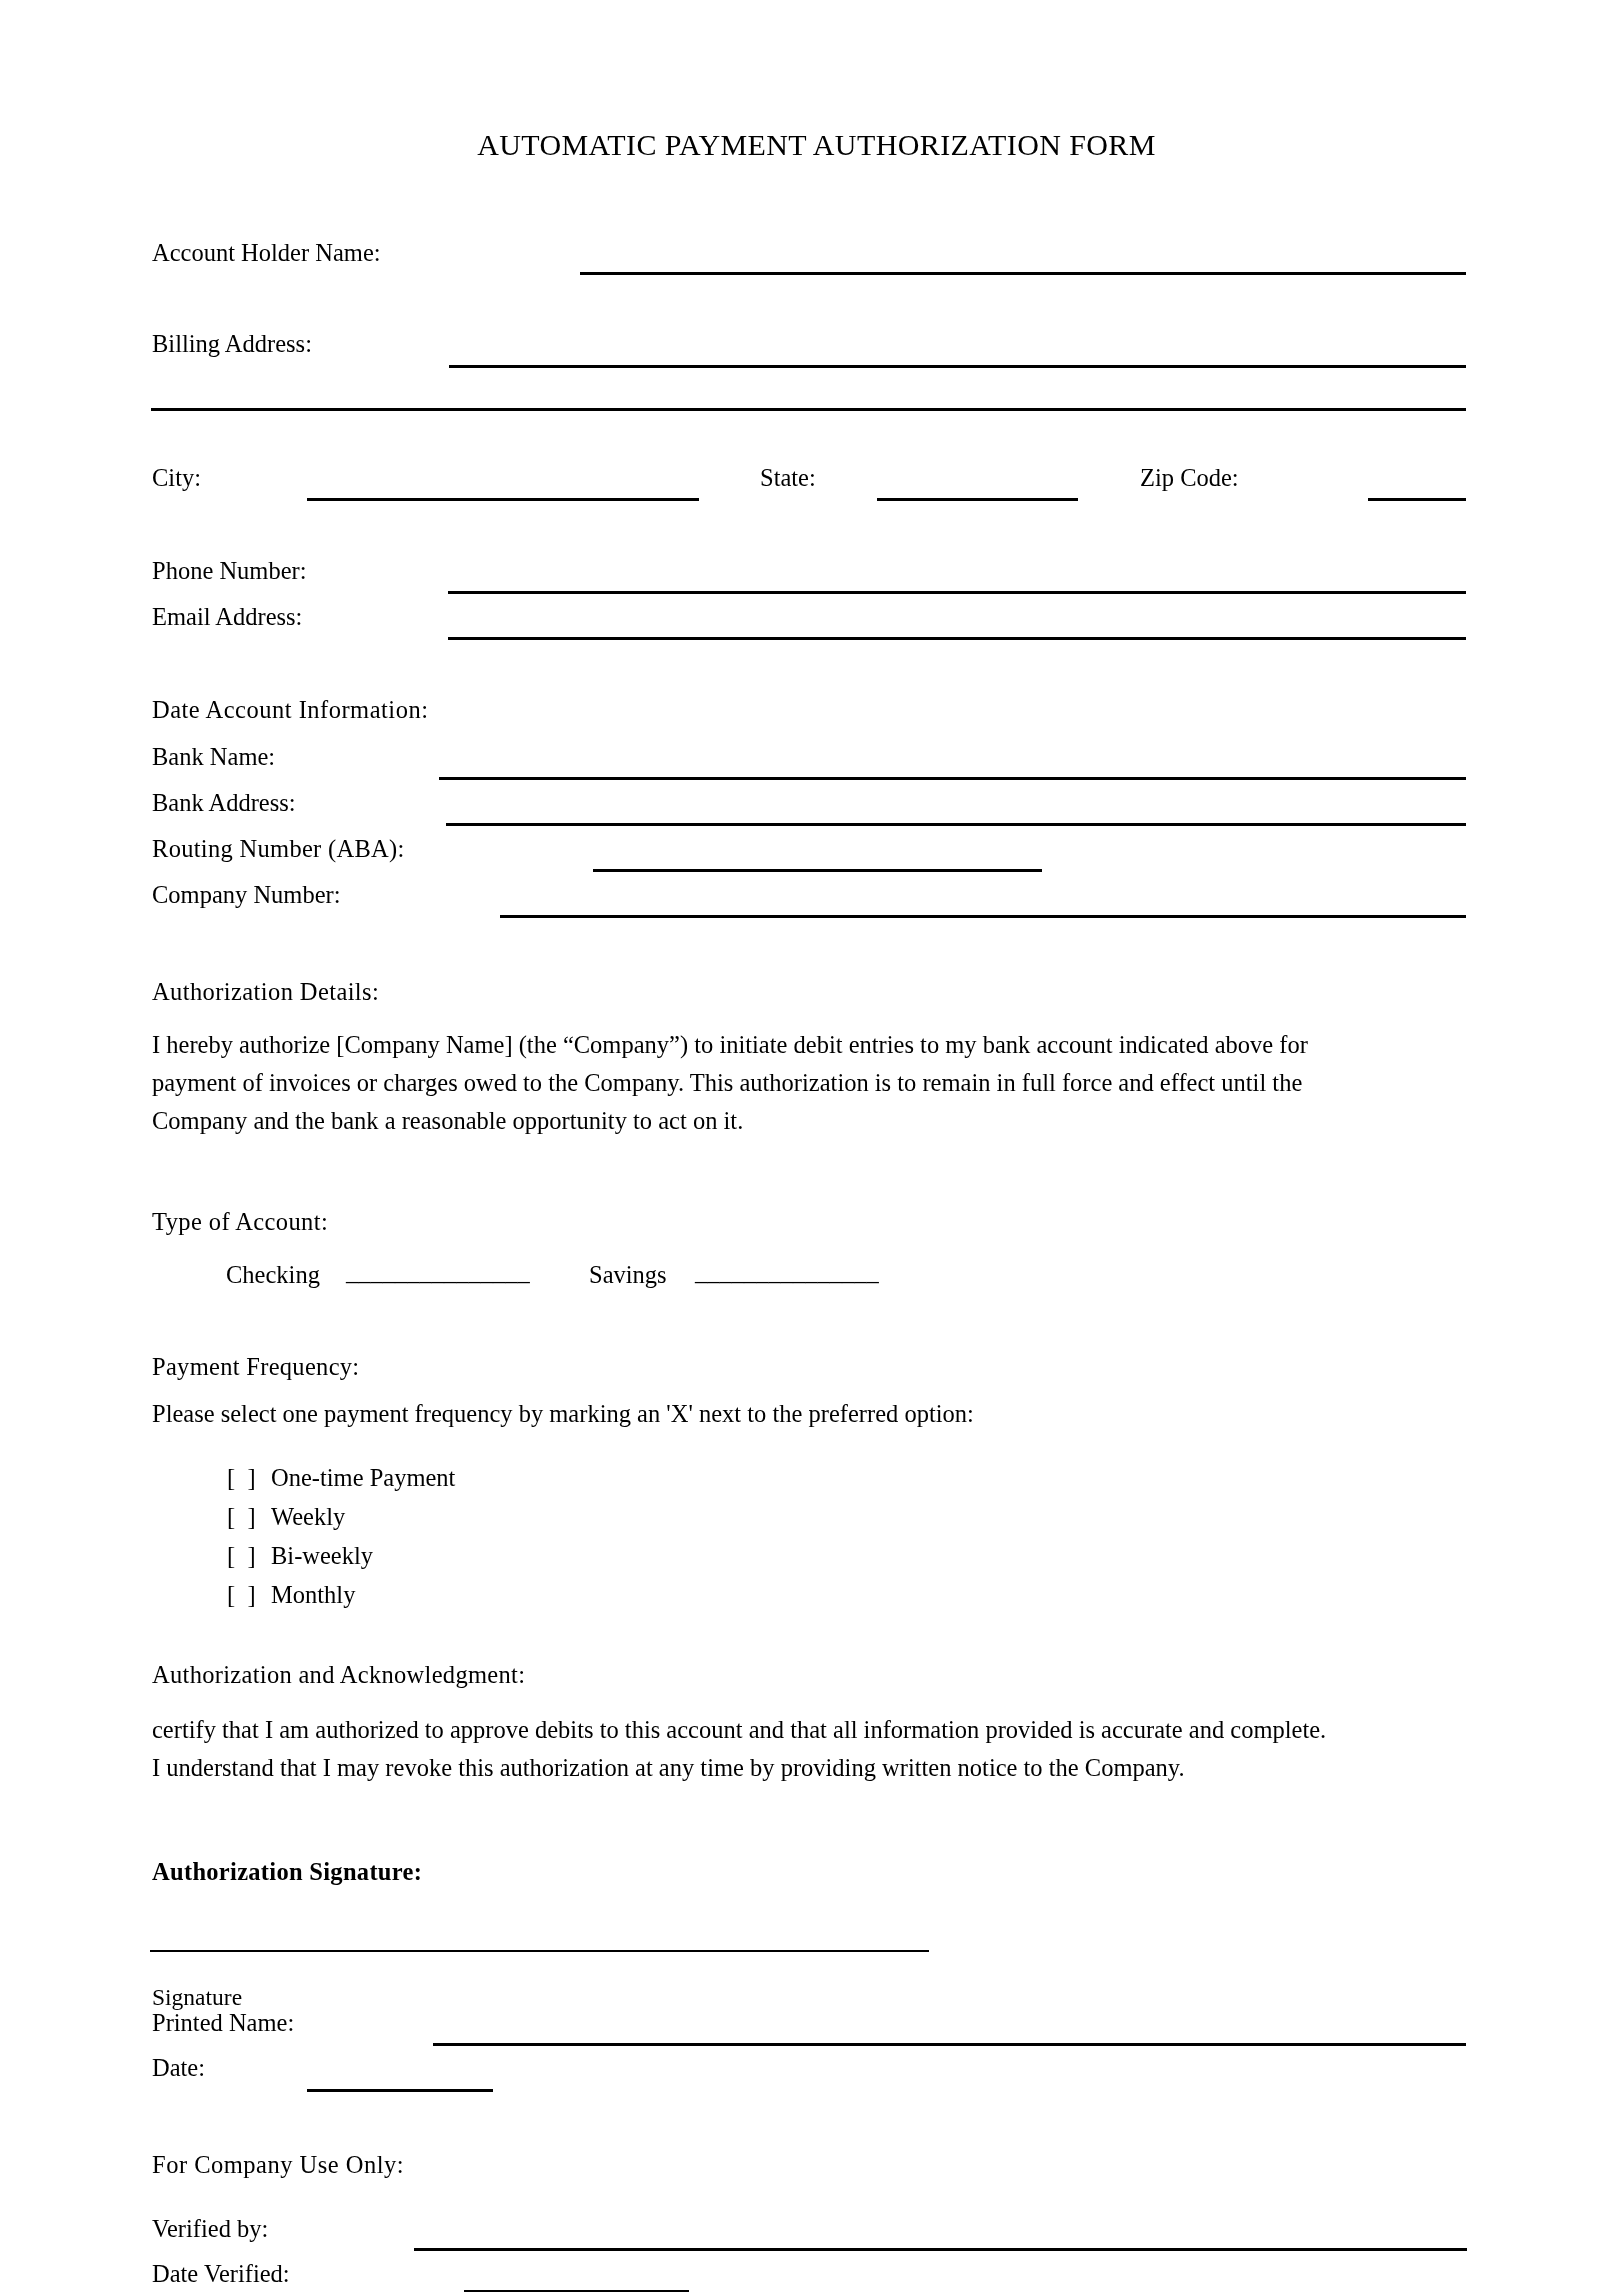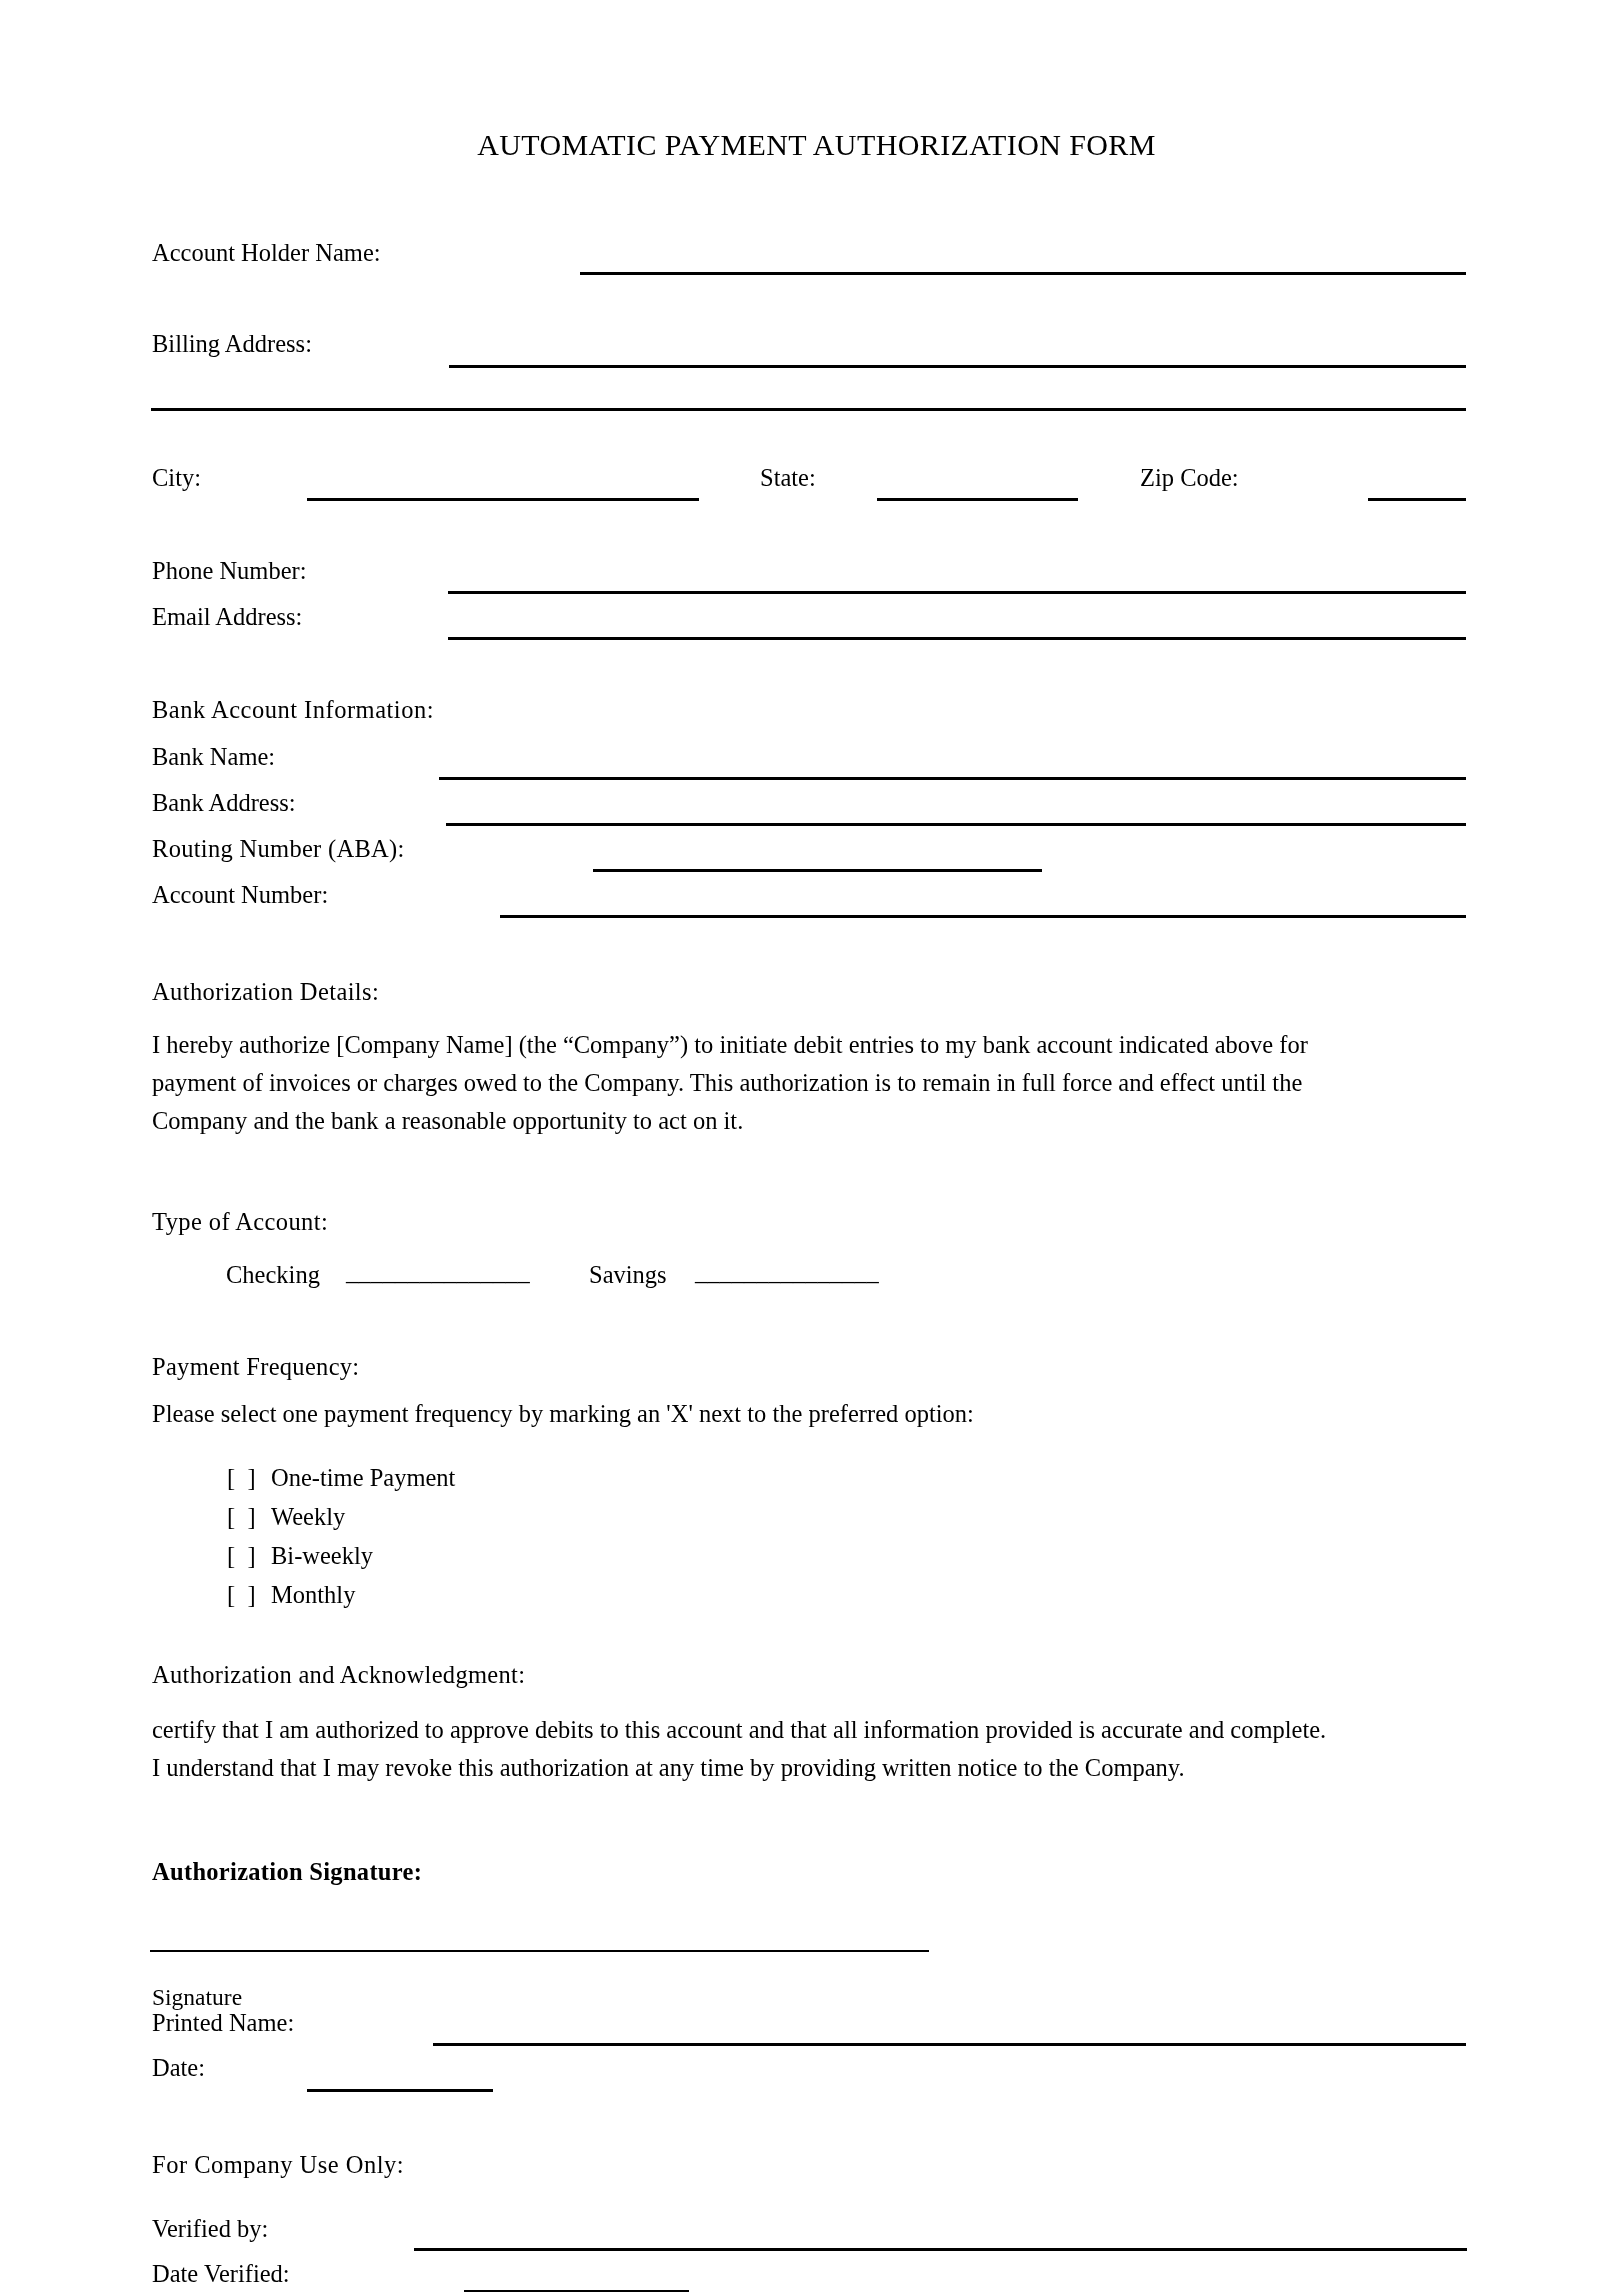--- a/index.html
+++ b/index.html
@@ -91,7 +91,7 @@
   <div class="t" style="left:152px; top:605px;">Email Address:</div>
   <div class="rule" style="left:448px; top:637px; width:1018px;"></div>
 
-  <div class="t" style="left:152px; top:698px; letter-spacing:0.5px;">Bank Account Information:</div>
+  <div class="t" style="left:152px; top:698px; letter-spacing:0.5px;">Date Account Information:</div>
 
   <div class="t" style="left:152px; top:745px;">Bank Name:</div>
   <div class="rule" style="left:439px; top:777px; width:1027px;"></div>

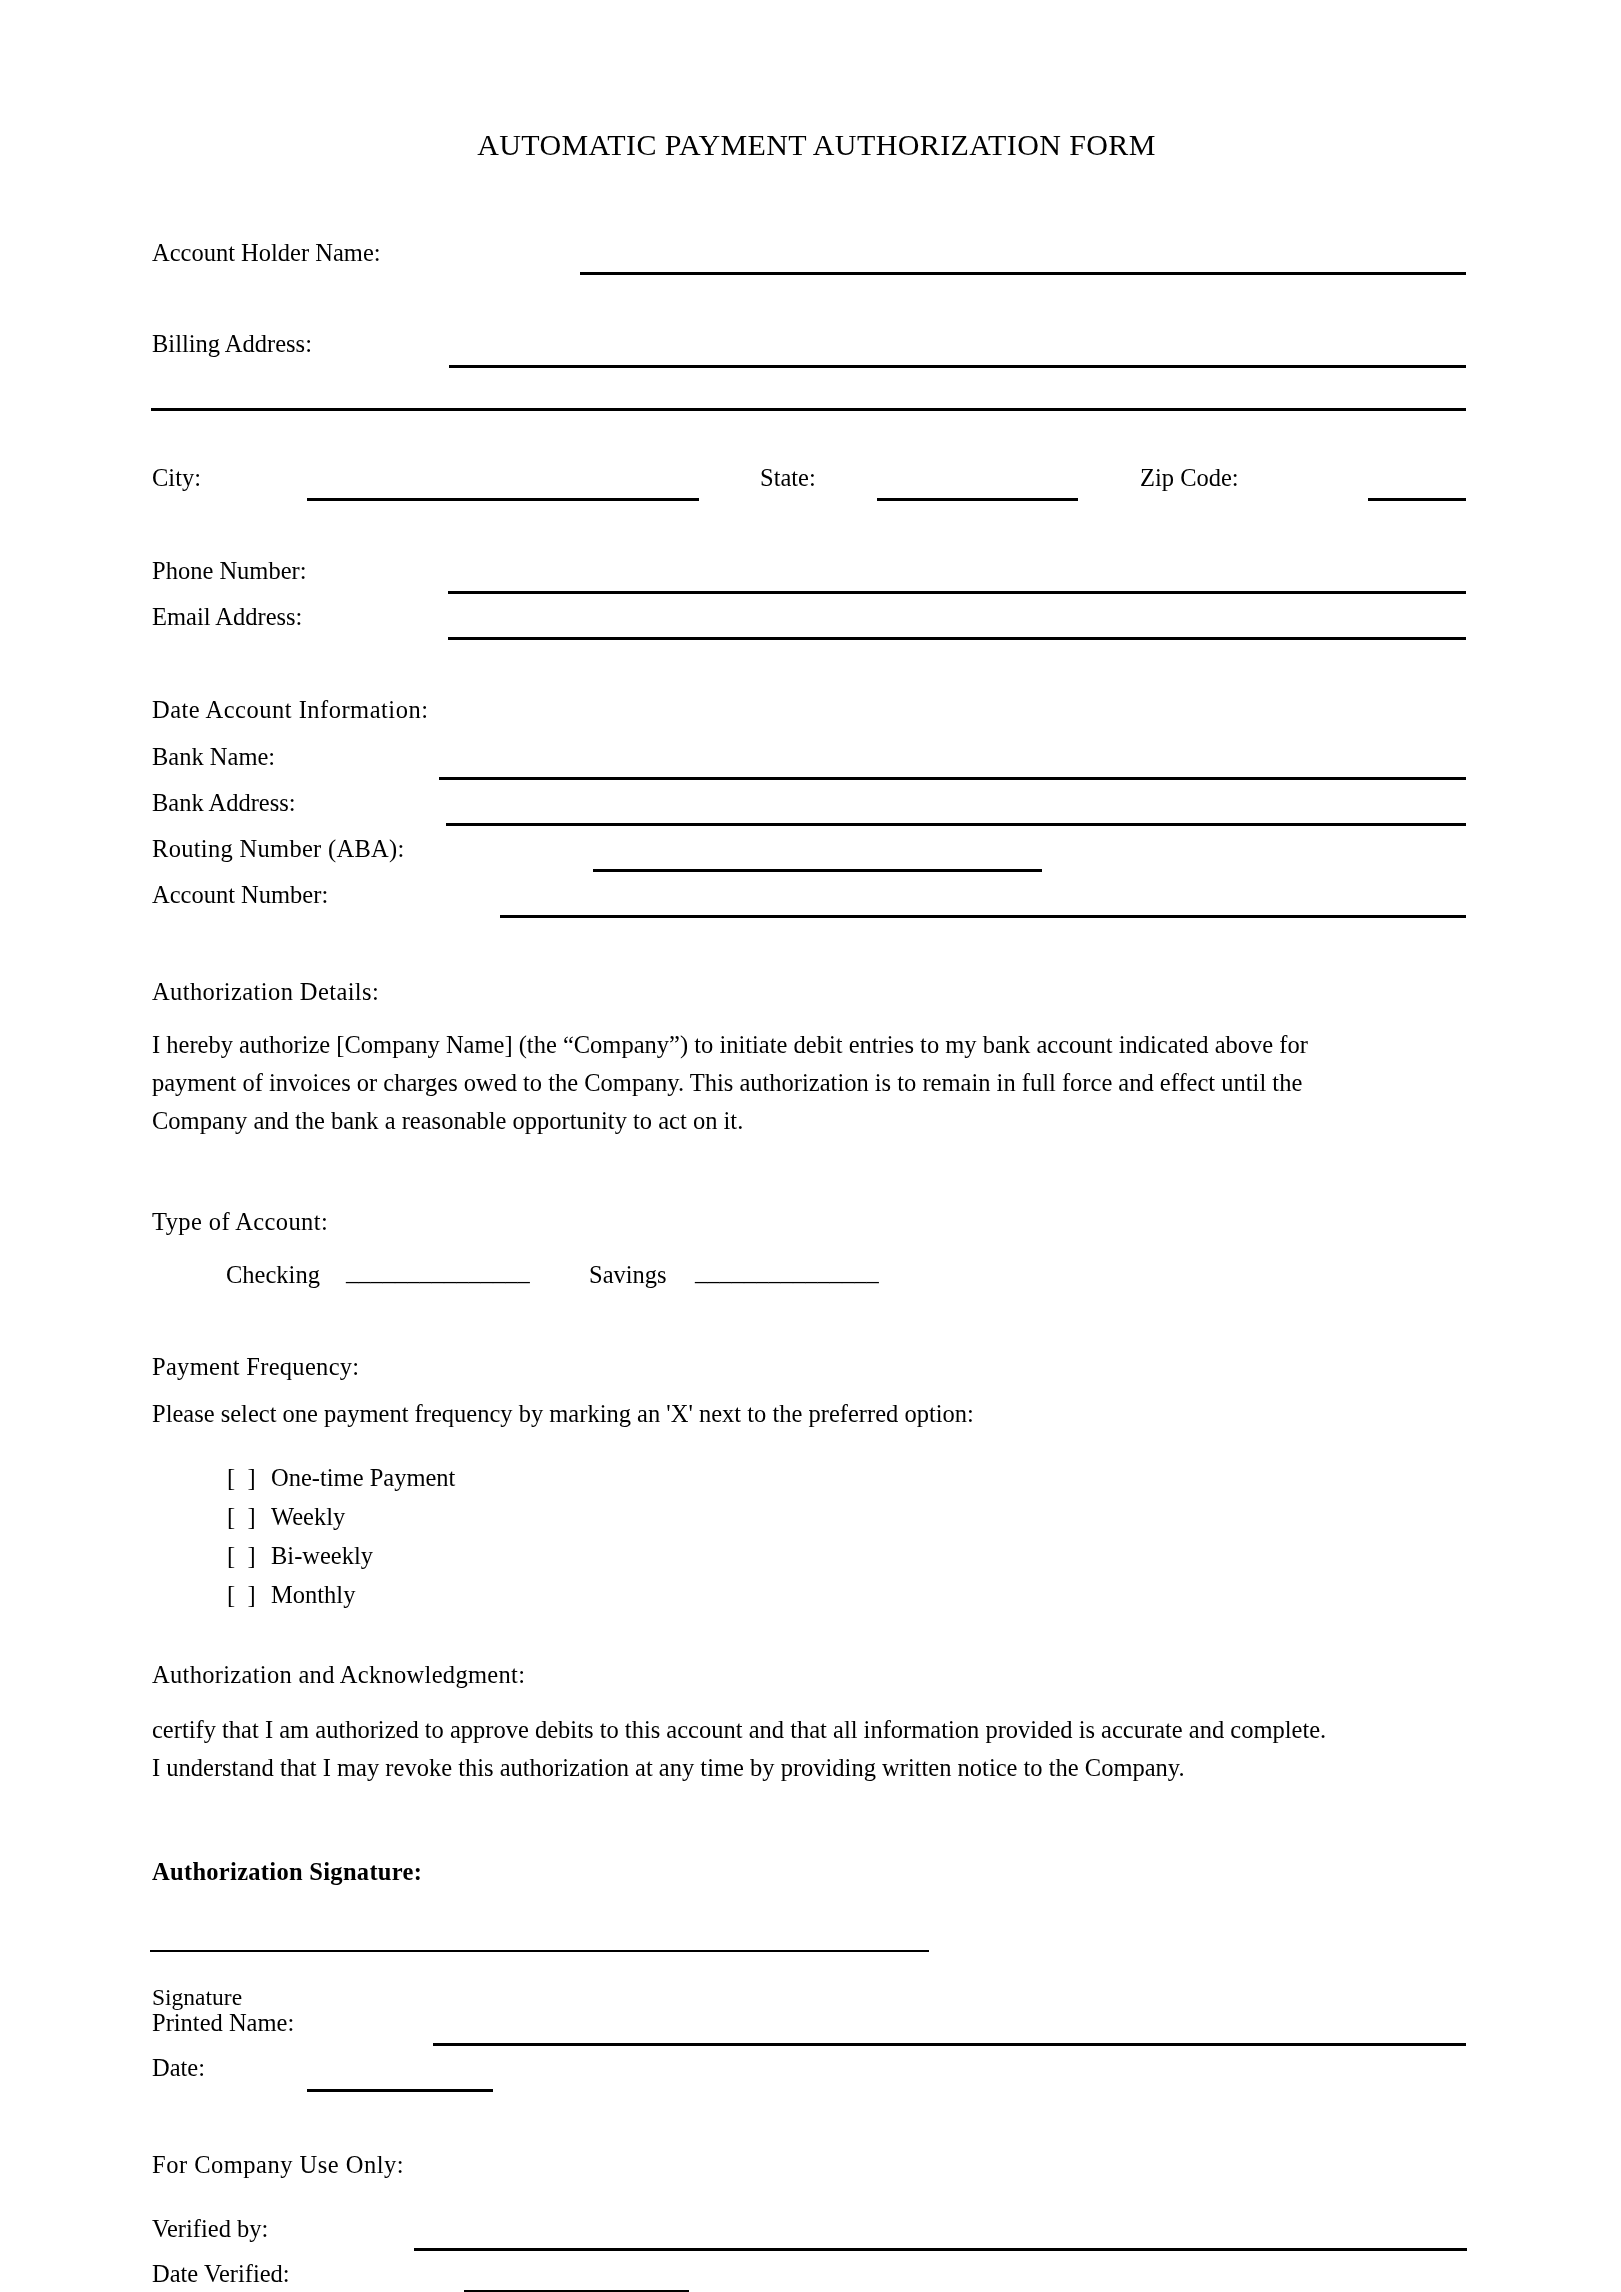--- a/index.html
+++ b/index.html
@@ -102,7 +102,7 @@
   <div class="t" style="left:152px; top:837px; letter-spacing:0.3px;">Routing Number (ABA):</div>
   <div class="rule" style="left:593px; top:869px; width:449px;"></div>
 
-  <div class="t" style="left:152px; top:883px;">Account Number:</div>
+  <div class="t" style="left:152px; top:883px;">Company Number:</div>
   <div class="rule" style="left:500px; top:915px; width:966px;"></div>
 
   <div class="t" style="left:152px; top:980px; letter-spacing:0.4px;">Authorization Details:</div>

